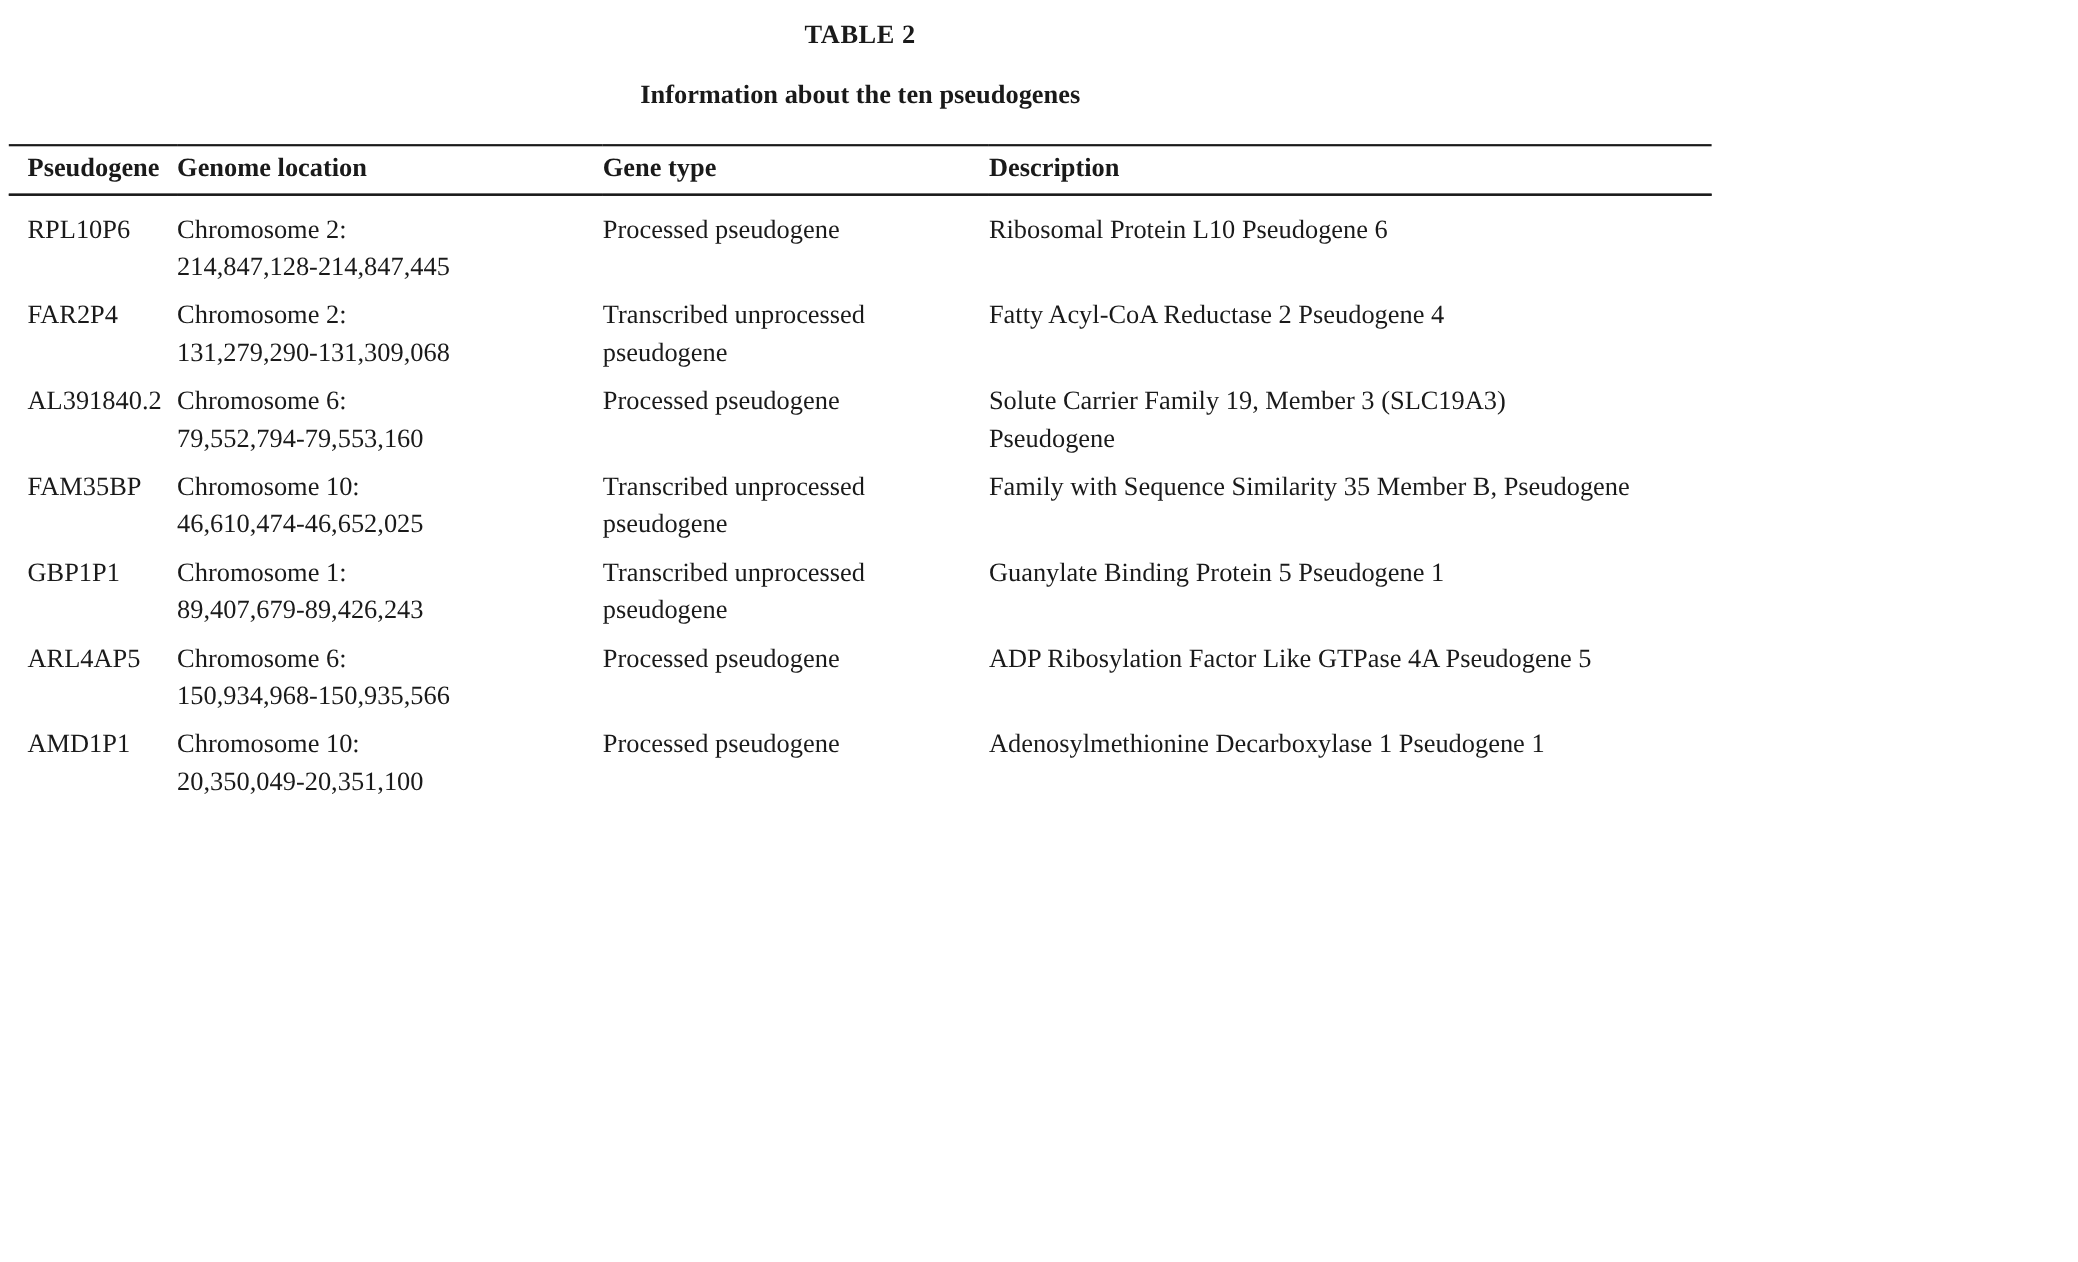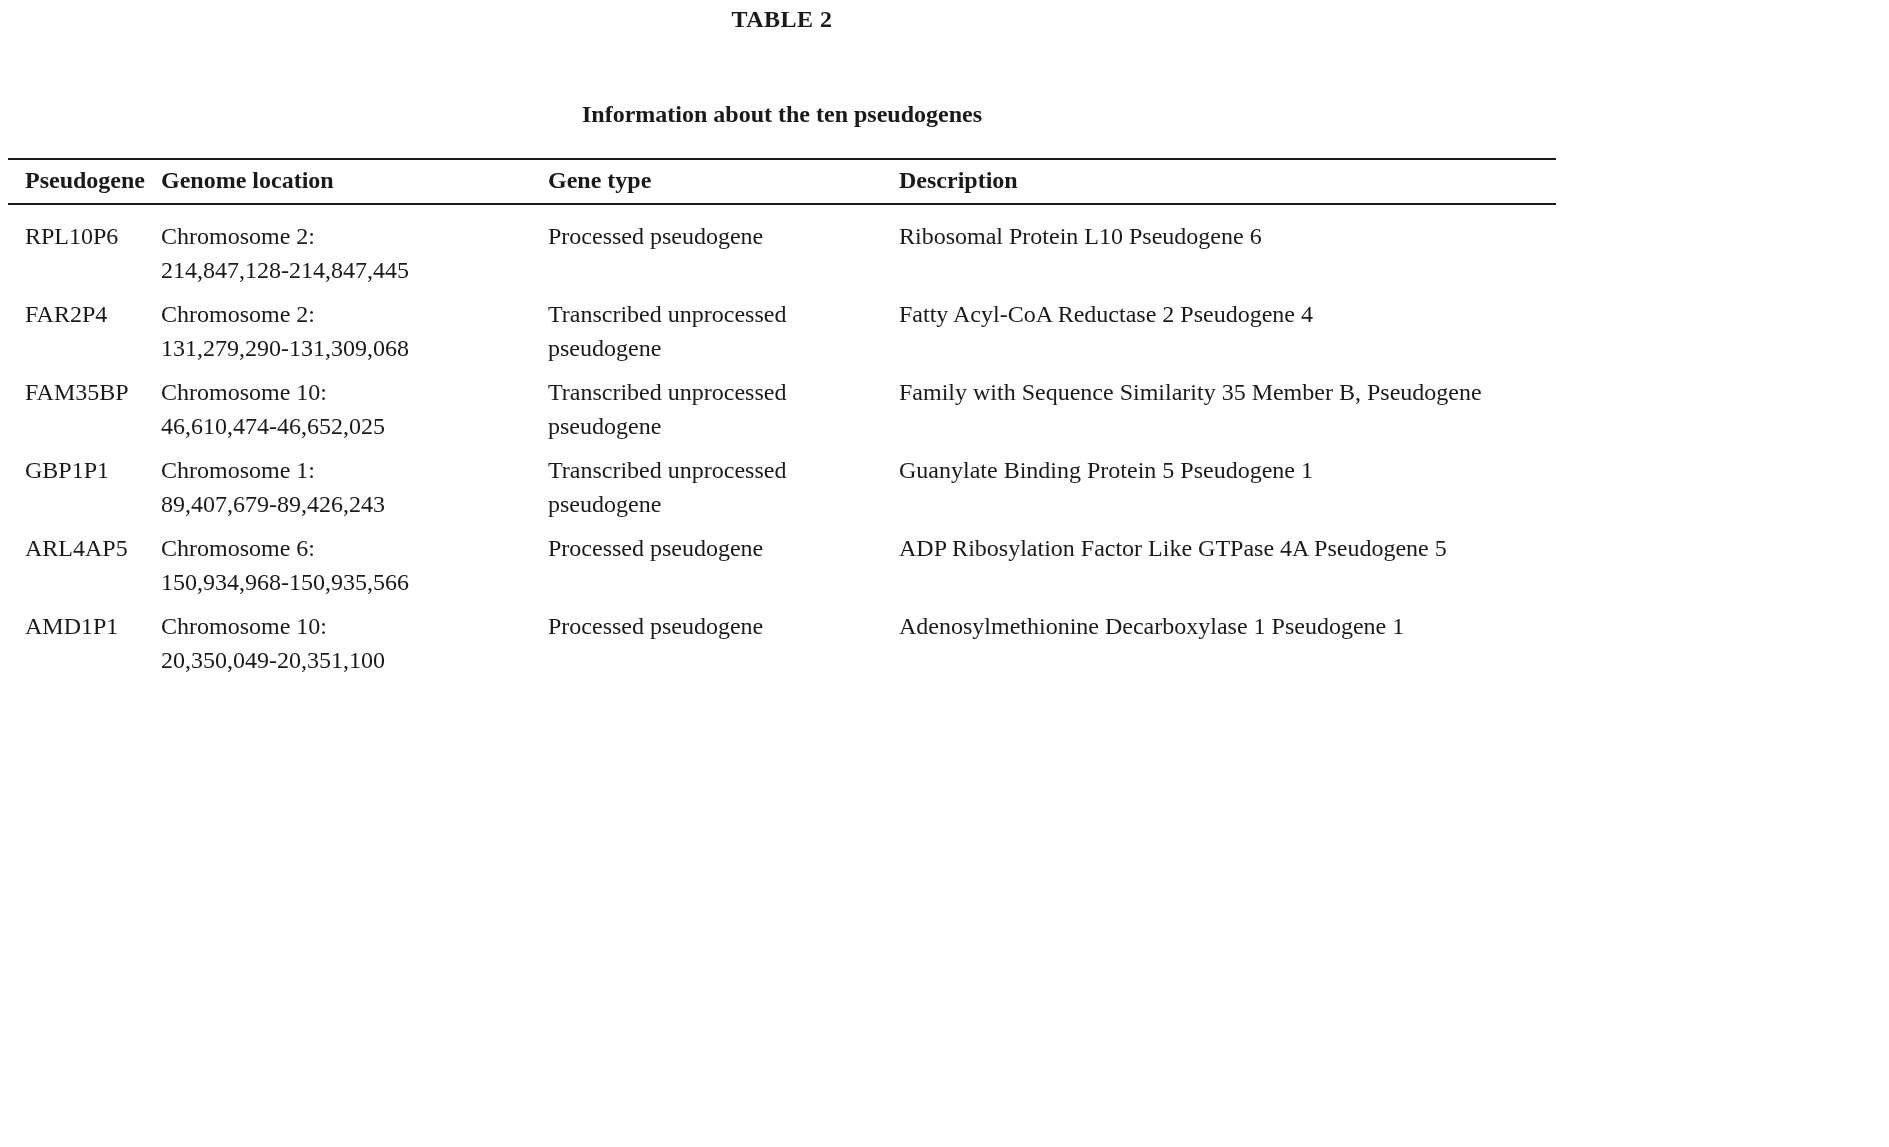--- a/index.html
+++ b/index.html
@@ -24,7 +24,7 @@
     text-align: center;
     font-weight: bold;
     font-size: 24px;
-    margin-top: 2px;
+    margin-top: 15px;
     letter-spacing: 0.5px;
   }
   .table-caption {

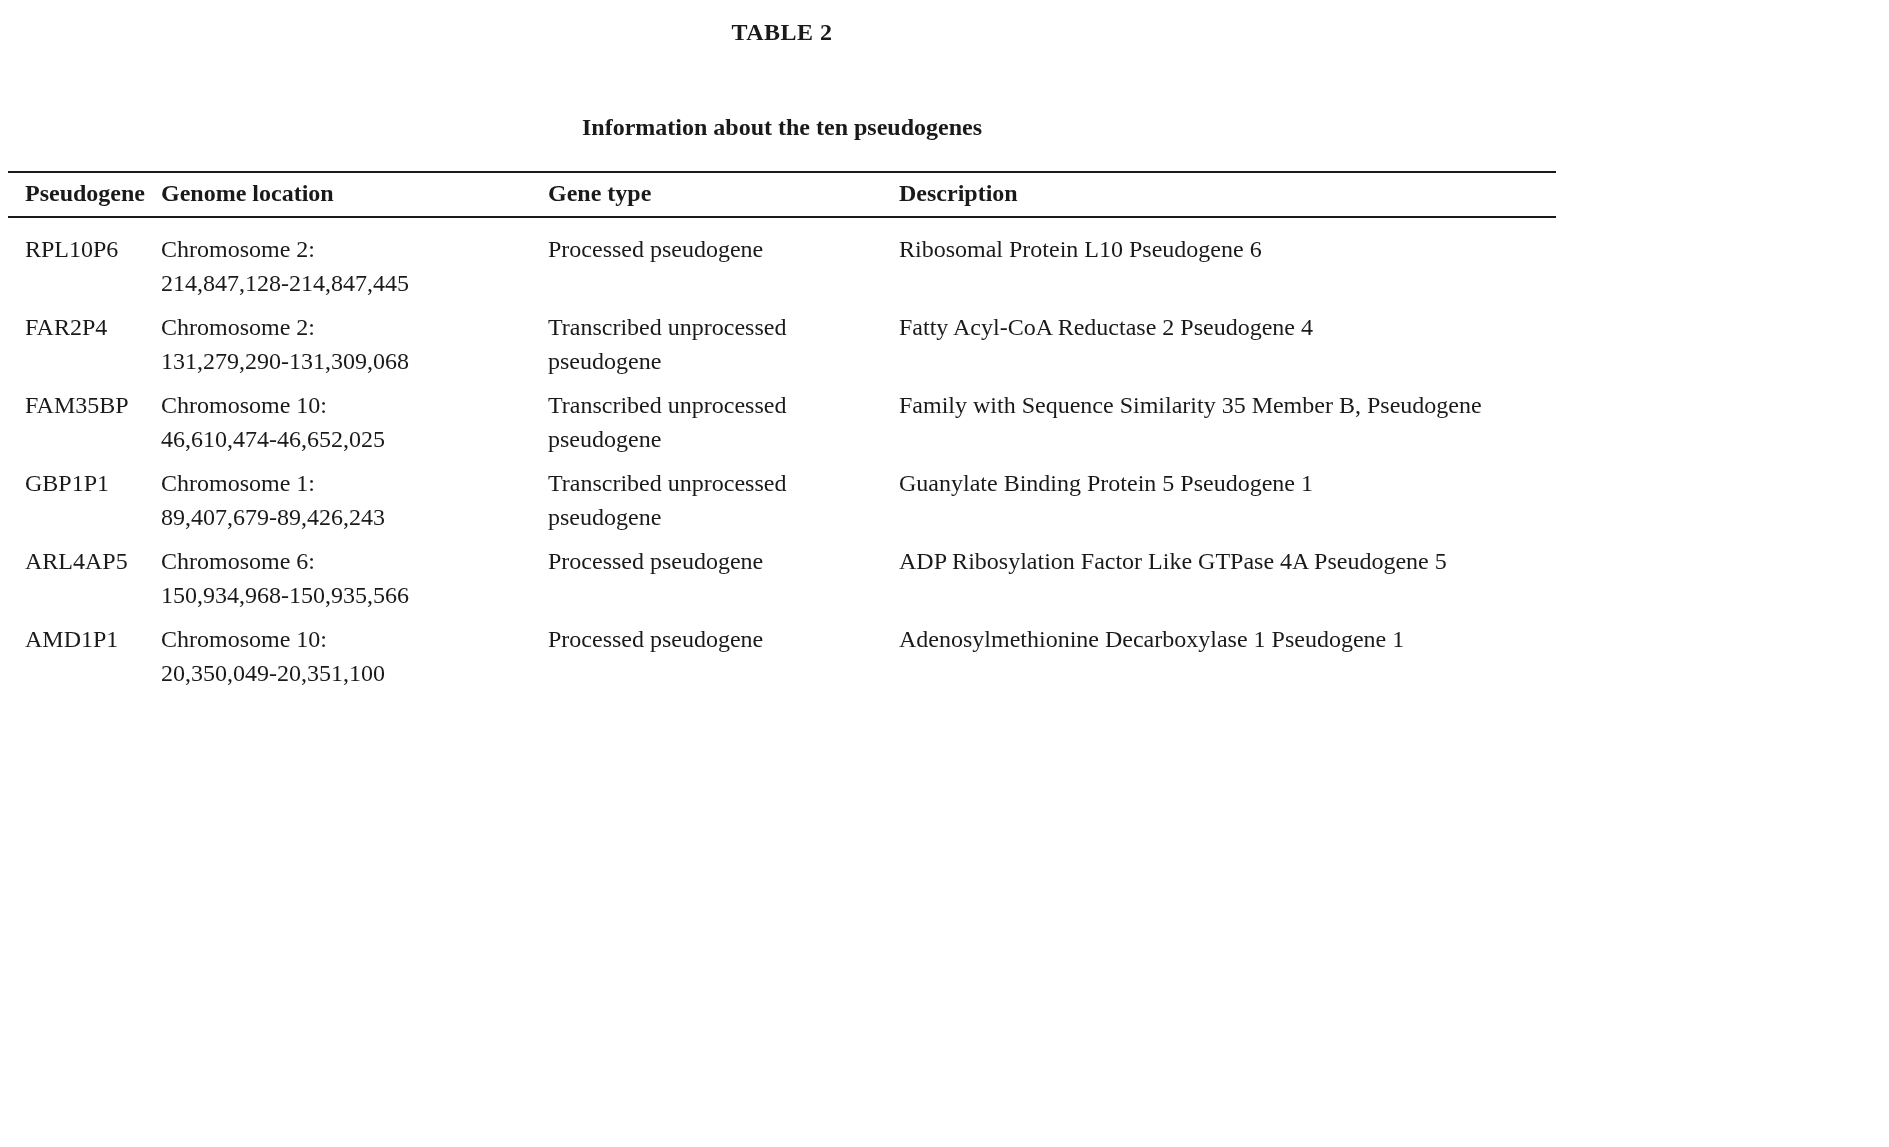--- a/index.html
+++ b/index.html
@@ -31,7 +31,7 @@
     text-align: center;
     font-weight: bold;
     font-size: 24px;
-    margin-top: 68px;
+    margin-top: 28px;
     margin-bottom: 30px;
   }
   table.pseudogene-table {

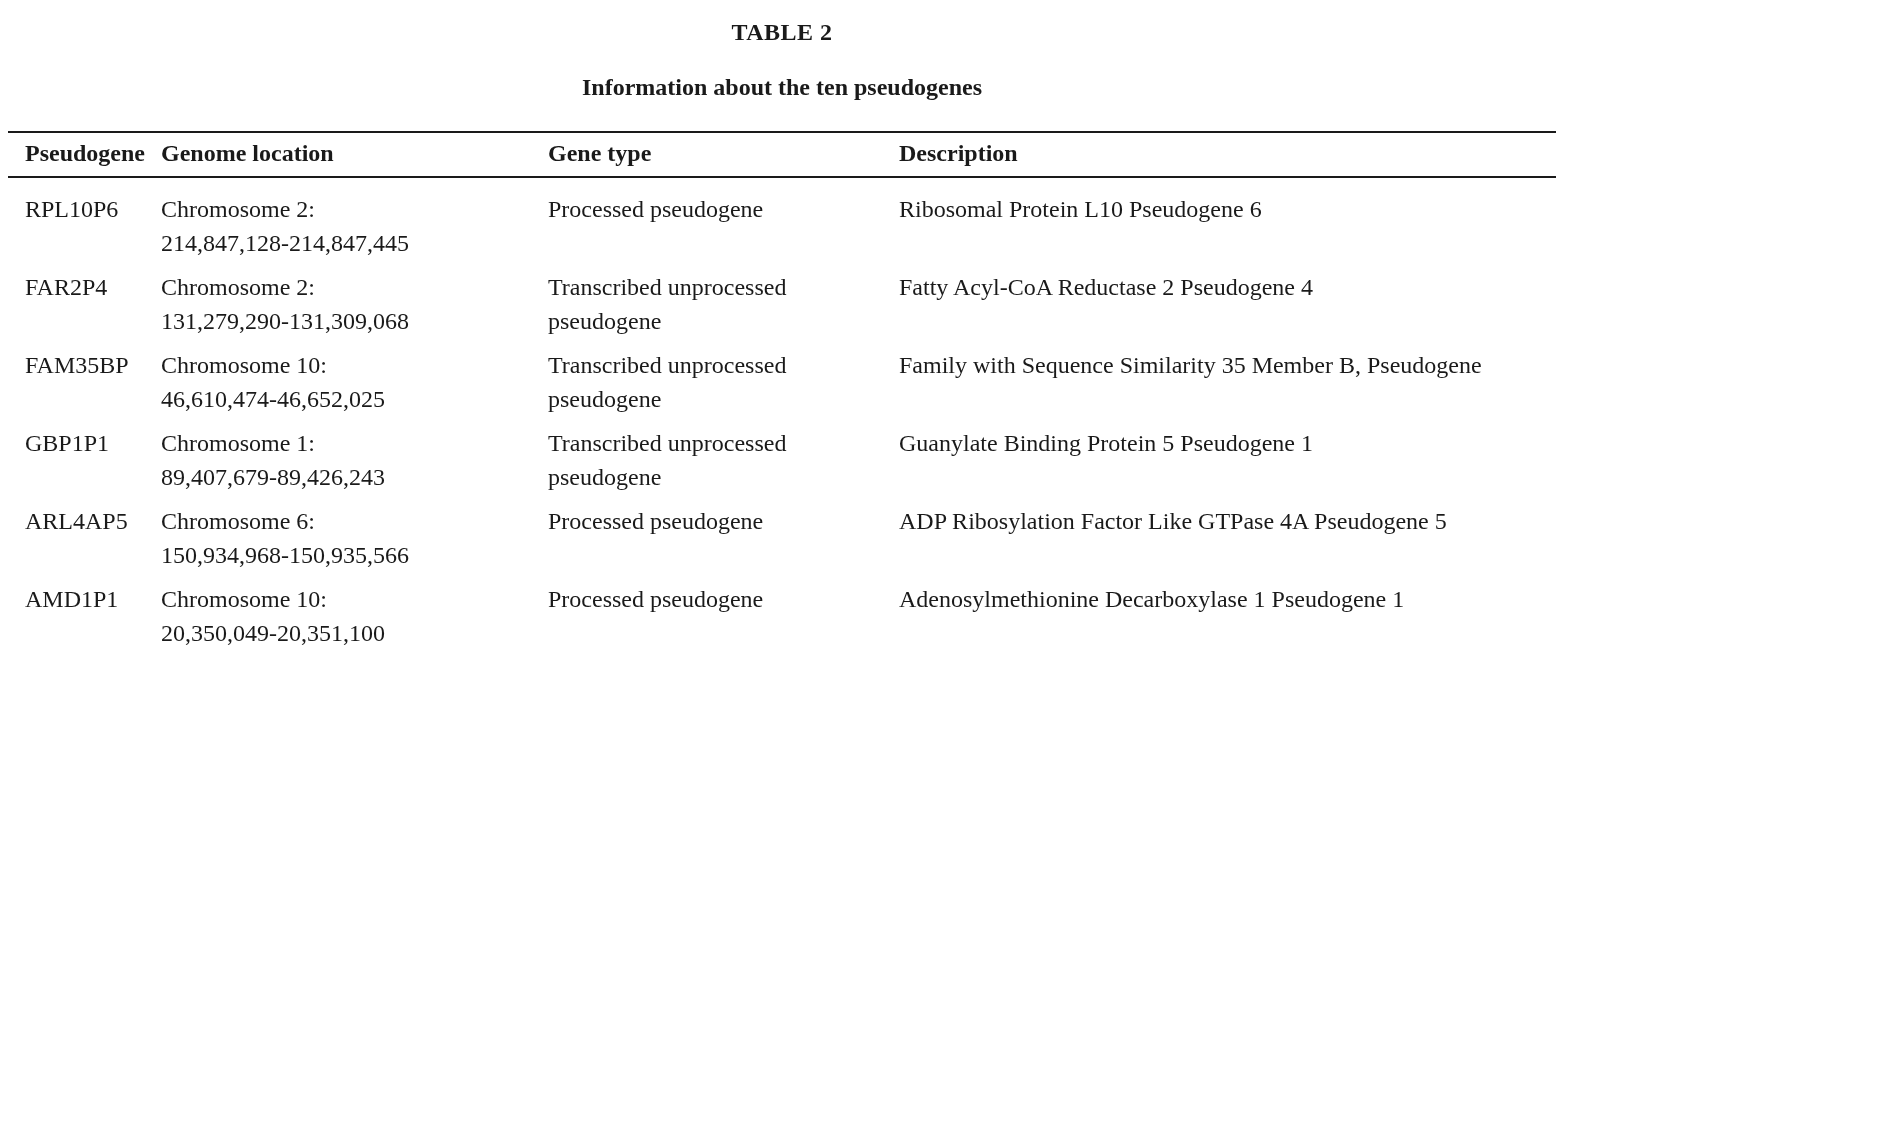--- a/index.html
+++ b/index.html
@@ -111,6 +111,14 @@
             <td>Fatty Acyl-CoA Reductase 2 Pseudogene 4</td>
           </tr>
           <tr>
+            <td class="first-col">AL391840.2</td>
+            <td>Chromosome 6:
+79,552,794-79,553,160</td>
+            <td>Processed pseudogene</td>
+            <td>Solute Carrier Family 19, Member 3 (SLC19A3)
+Pseudogene</td>
+          </tr>
+          <tr>
             <td class="first-col">FAM35BP</td>
             <td>Chromosome 10:
 46,610,474-46,652,025</td>

